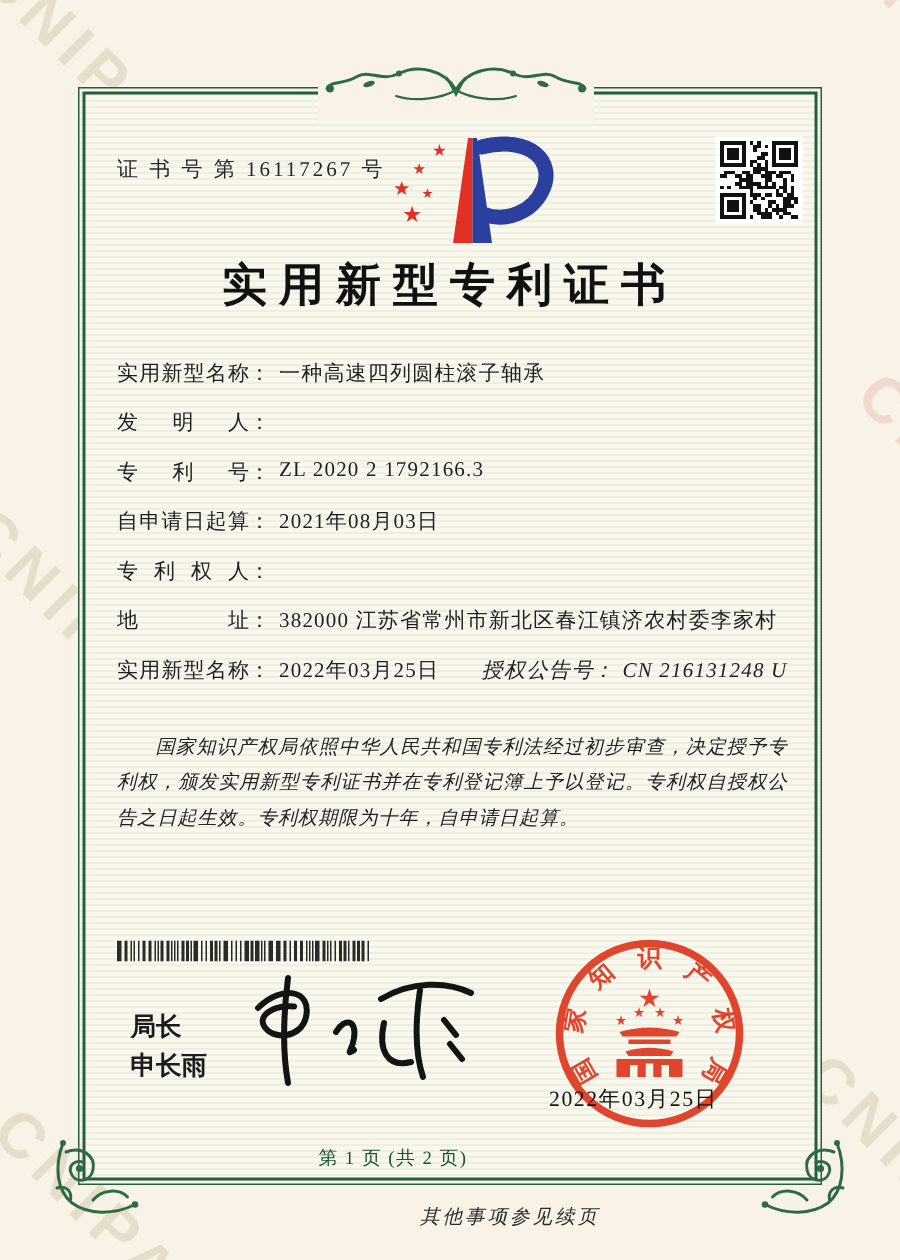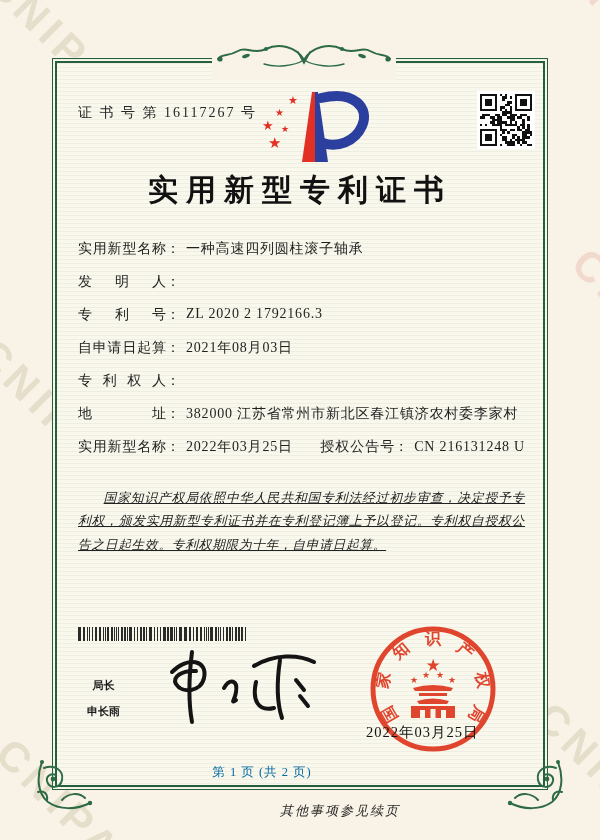--- a/index.html
+++ b/index.html
@@ -50,7 +50,7 @@
   }
   .fcolon{flex:none;margin-right:6px;}
   .fvalue{letter-spacing:.8px;white-space:nowrap;}
-  .fpair2{display:flex;align-items:baseline;margin-left:auto;}
+  .fpair2{display:flex;align-items:baseline;margin-left:auto;font-style:italic;}
   .fpair2 .flabel{width:74px;}
   .paras{
     position:absolute;left:78px;top:487px;width:447px;

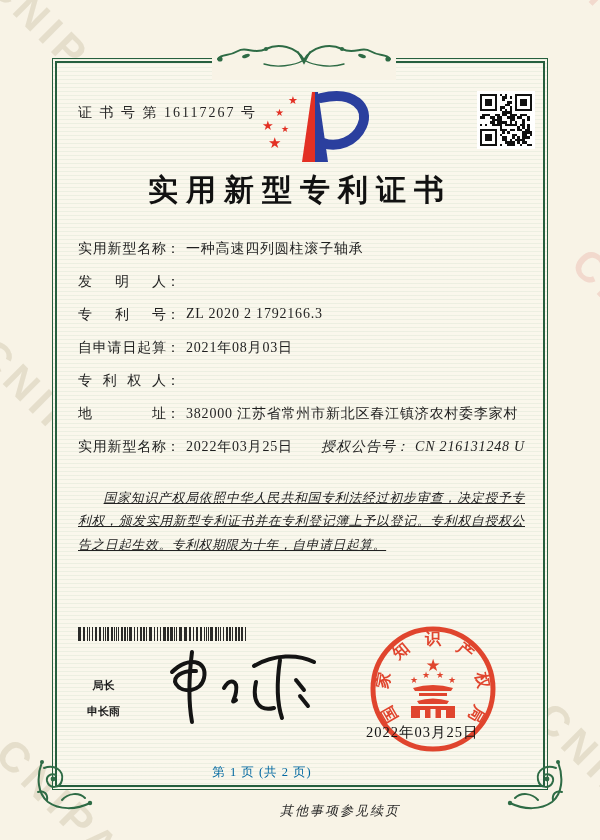--- a/index.html
+++ b/index.html
@@ -57,7 +57,7 @@
     font-size:12.8px;line-height:1.83;text-align:justify;
     font-style:italic;letter-spacing:.6px;color:#222;
   }
-  .paras p{margin:0;text-indent:2em;text-decoration:underline;}
+  .paras p{margin:0;text-indent:2em;}
   .barcode-wrap{position:absolute;left:78px;top:627px;line-height:0;}
   .signer{position:absolute;left:87px;top:672px;font-family:"Liberation Sans","DejaVu Sans",sans-serif;
     font-size:11px;font-weight:600;color:#1c1c1c;line-height:26px;text-align:center;}

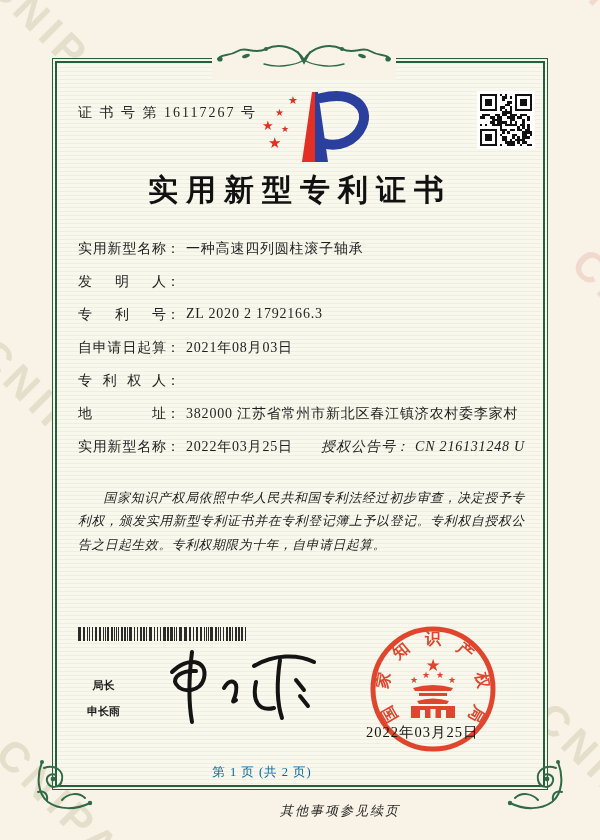--- a/index.html
+++ b/index.html
@@ -60,7 +60,7 @@
   .paras p{margin:0;text-indent:2em;}
   .barcode-wrap{position:absolute;left:78px;top:627px;line-height:0;}
   .signer{position:absolute;left:87px;top:672px;font-family:"Liberation Sans","DejaVu Sans",sans-serif;
-    font-size:11px;font-weight:600;color:#1c1c1c;line-height:26px;text-align:center;}
+    font-size:17px;font-weight:600;color:#1c1c1c;line-height:26px;}
   .signature{position:absolute;left:158px;top:638px;}
   .seal{position:absolute;left:361px;top:617px;opacity:.93;}
   .seal-date{

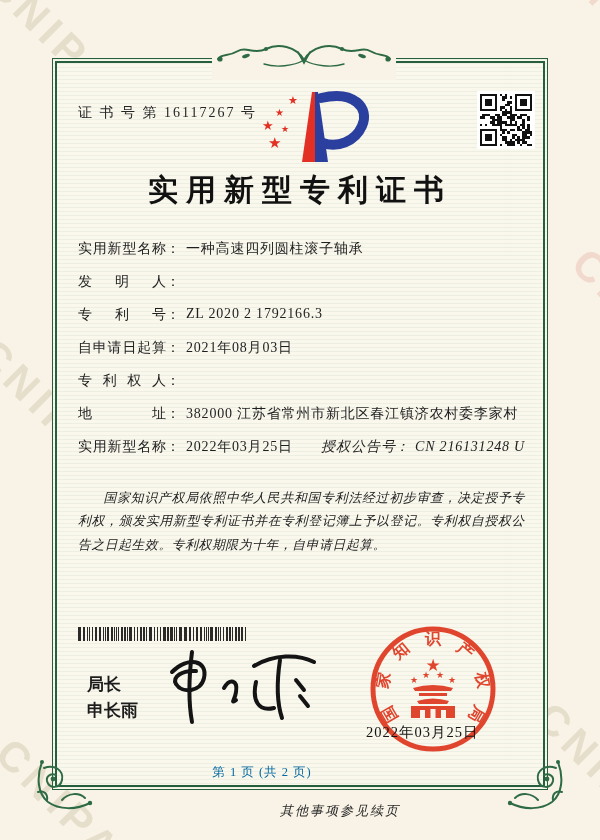--- a/index.html
+++ b/index.html
@@ -67,7 +67,7 @@
     position:absolute;left:366px;top:723px;font-size:14.5px;letter-spacing:1px;
     color:#141414;z-index:5;white-space:nowrap;
   }
-  .page-info{position:absolute;left:0;top:764px;width:524px;text-align:center;font-size:12.5px;letter-spacing:1px;color:#0369a1;}
+  .page-info{position:absolute;left:0;top:764px;width:524px;text-align:center;font-size:12.5px;letter-spacing:1px;color:#14532d;}
   .footer-note{
     position:absolute;left:0;top:802px;width:600px;text-align:center;
     font-size:13px;font-style:italic;letter-spacing:2px;color:#2a2a2a;padding-left:40px;

